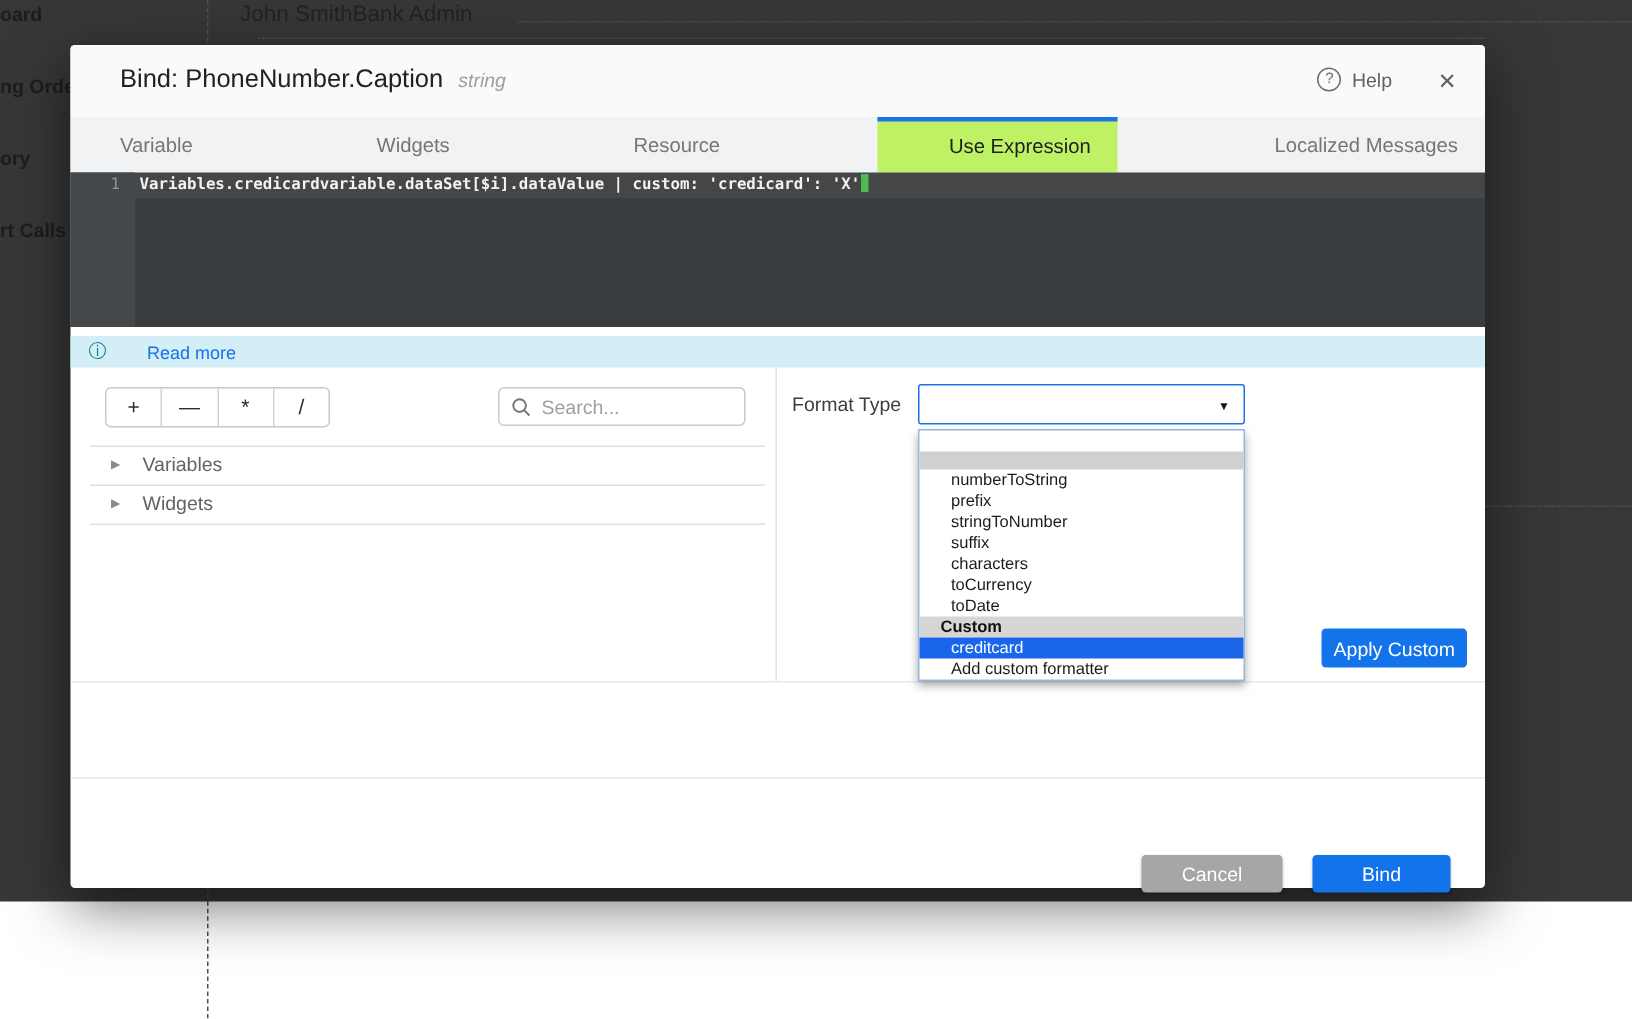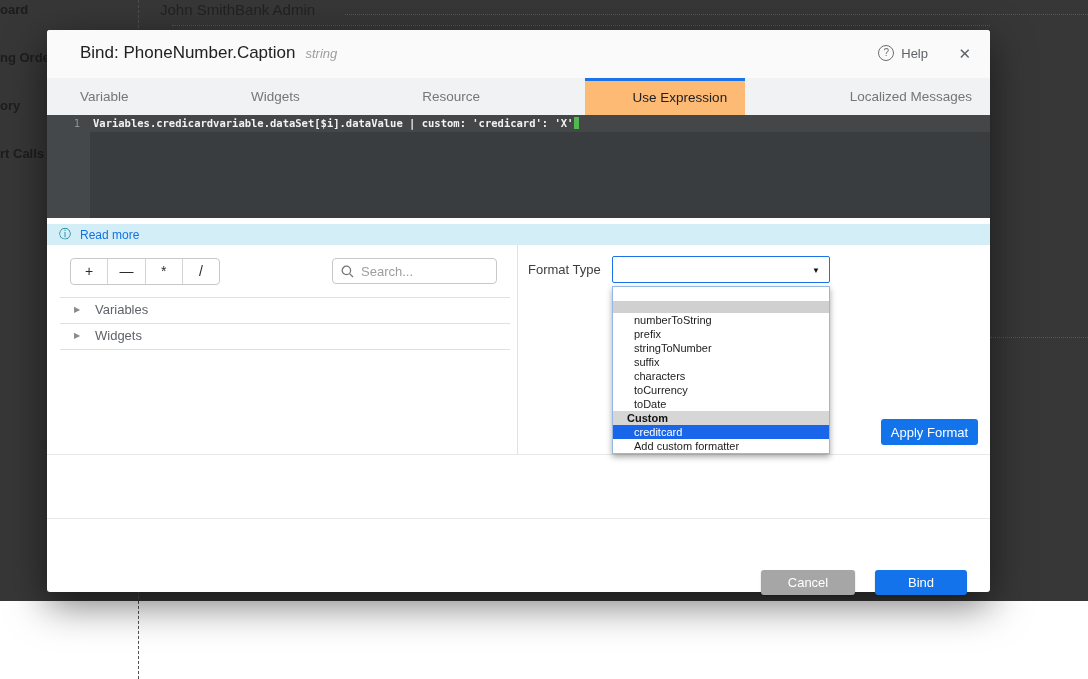--- a/index.html
+++ b/index.html
@@ -39,7 +39,7 @@
     background:#f1f2f3; display:flex; padding-left:15px;justify-content:space-between; }
   .m-tab { padding:0 18px; line-height:37px; font-size:13.5px; color:#767676;
     cursor:pointer; white-space:nowrap; }
-  .m-tab.active { background:#fdba74; border-top:3px solid #1a73e8; line-height:34px;
+  .m-tab.active { background:#bef264; border-top:3px solid #1a73e8; line-height:34px;
     color:#202124;padding-left:48px; }
 
   

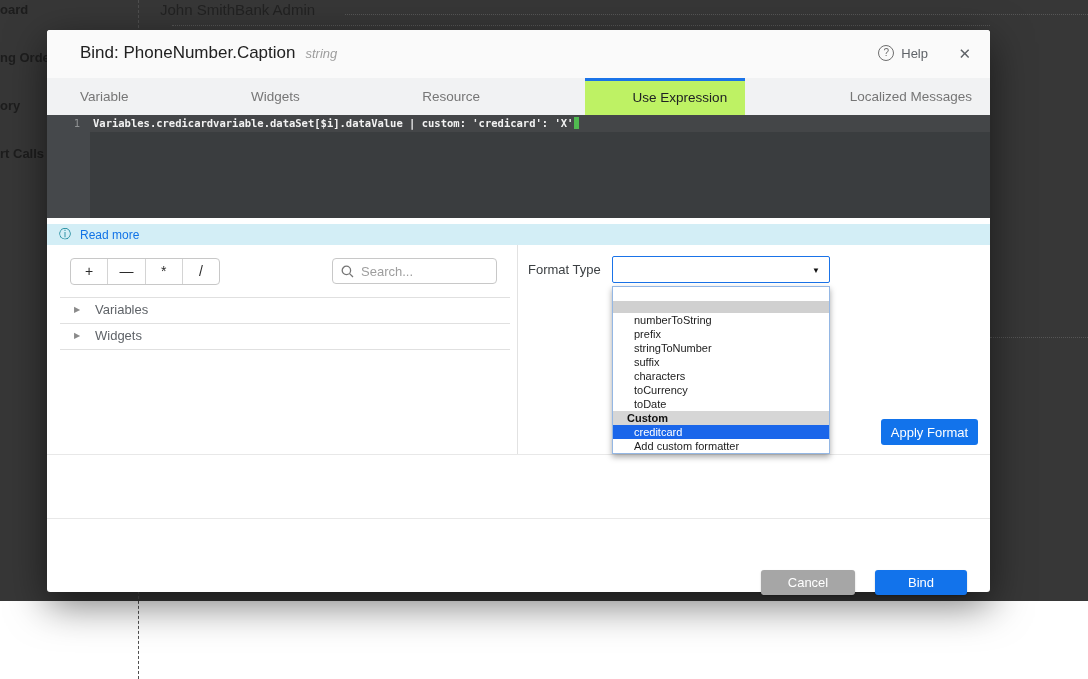--- a/index.html
+++ b/index.html
@@ -60,7 +60,7 @@
     background:#d3eef6; display:flex; align-items:center; padding-left:12px;
     font-size:12px; color:#0a7f93; white-space:nowrap; }
   .m-info-icon { margin-right:5px; font-size:12px; }
-  .m-info-link { color:#1273e6; margin-left:4px; cursor:pointer; }
+  .m-info-link { color:#1273e6; margin-left:22px; cursor:pointer; }
 
   
   .m-divider-v { position:absolute; left:470px; top:215px; height:209px; width:0;

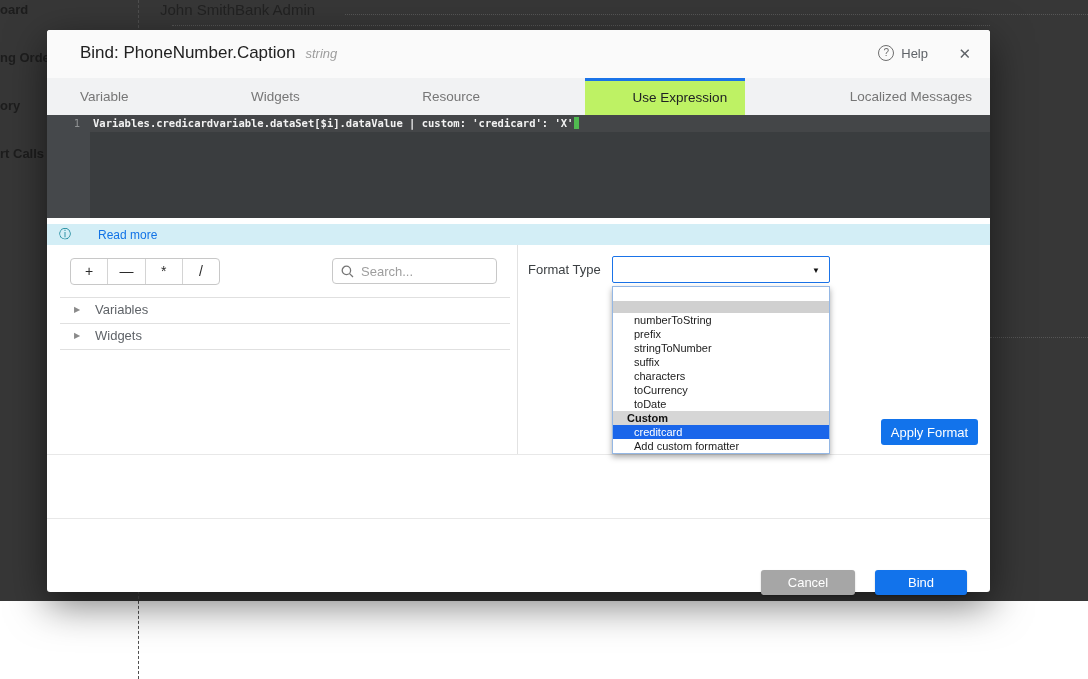--- a/index.html
+++ b/index.html
@@ -216,7 +216,7 @@
       <div class="m-dd-row">Add custom formatter</div>
     </div>
 
-    <button class="m-apply">Apply Format</button>
+    <button class="m-apply">Apply Custom</button>
 
     <div class="m-hline" style="top:424px;"></div>
     <div class="m-hline" style="top:488px;"></div>

